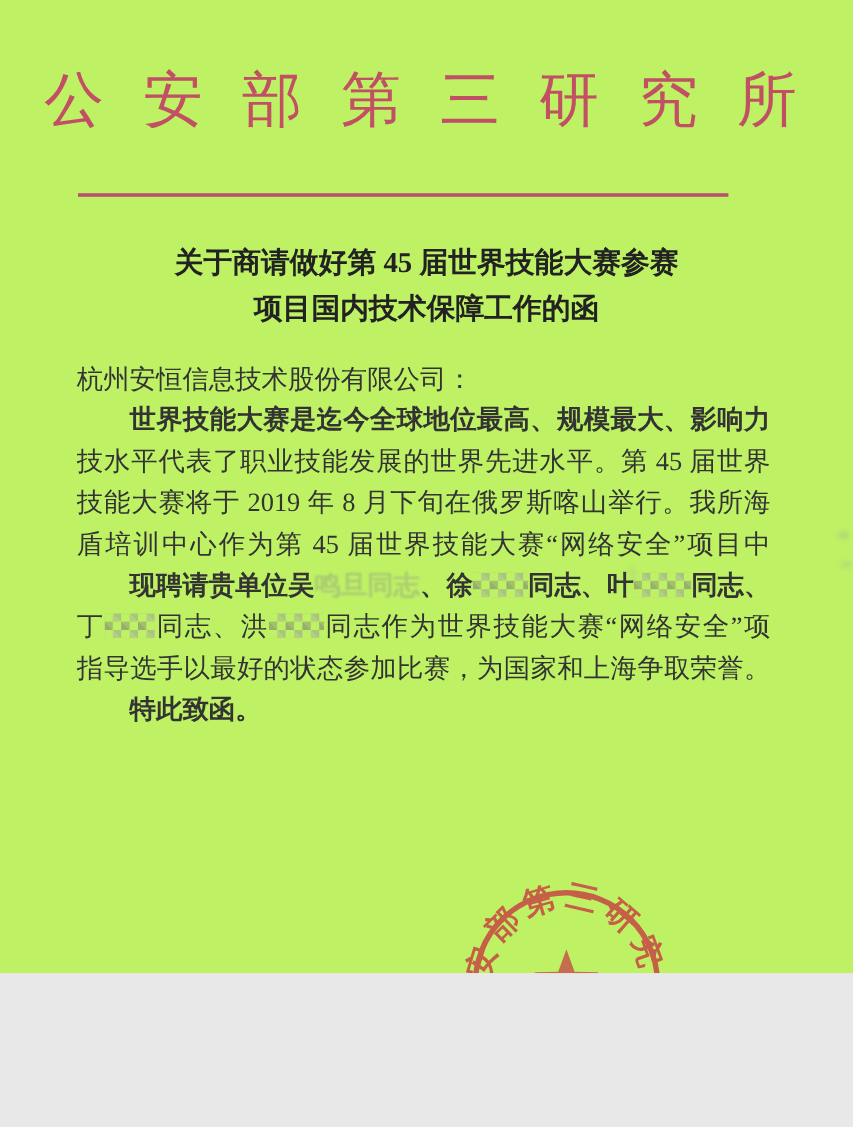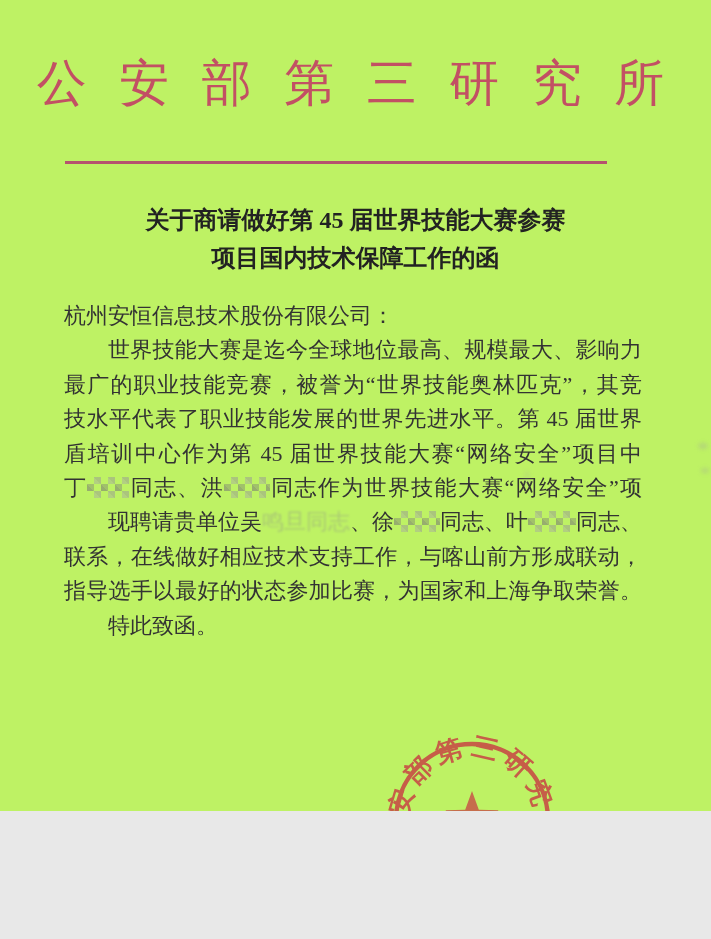--- a/index.html
+++ b/index.html
@@ -38,7 +38,7 @@
   }
   .bl{height:34.4px;white-space:nowrap;}
   .bl.j{white-space:normal;text-align:justify;text-align-last:justify;}
-  .bl.indent{text-indent:44px;}
+  .bl.indent{text-indent:44px;font-weight:bold;}
   
   .faded{
     color:#8a8a8a;opacity:.38;filter:blur(1px);

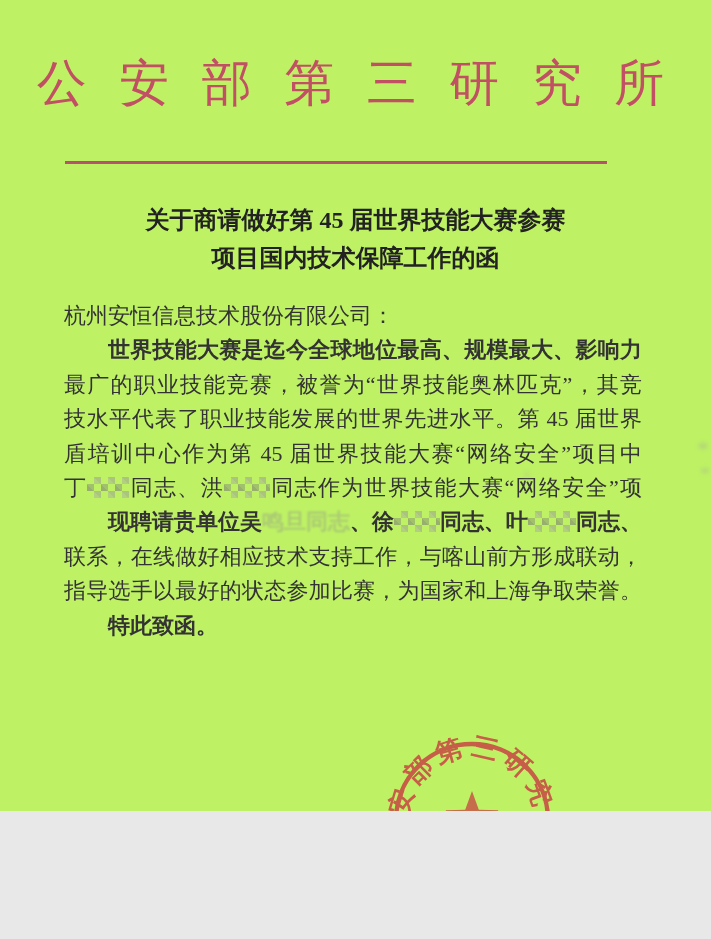--- a/index.html
+++ b/index.html
@@ -95,7 +95,6 @@
     <div class="bl">杭州安恒信息技术股份有限公司：</div>
 
     <div class="bl j indent">世界技能大赛是迄今全球地位最高、规模最大、影响力</div>
-    <div class="bl j">最广的职业技能竞赛，被誉为“世界技能奥林匹克”，其竞</div>
     <div class="bl j">技水平代表了职业技能发展的世界先进水平。第 45 届世界</div>
     <div class="bl j">盾培训中心作为第 45 届世界技能大赛“网络安全”项目中</div>
 

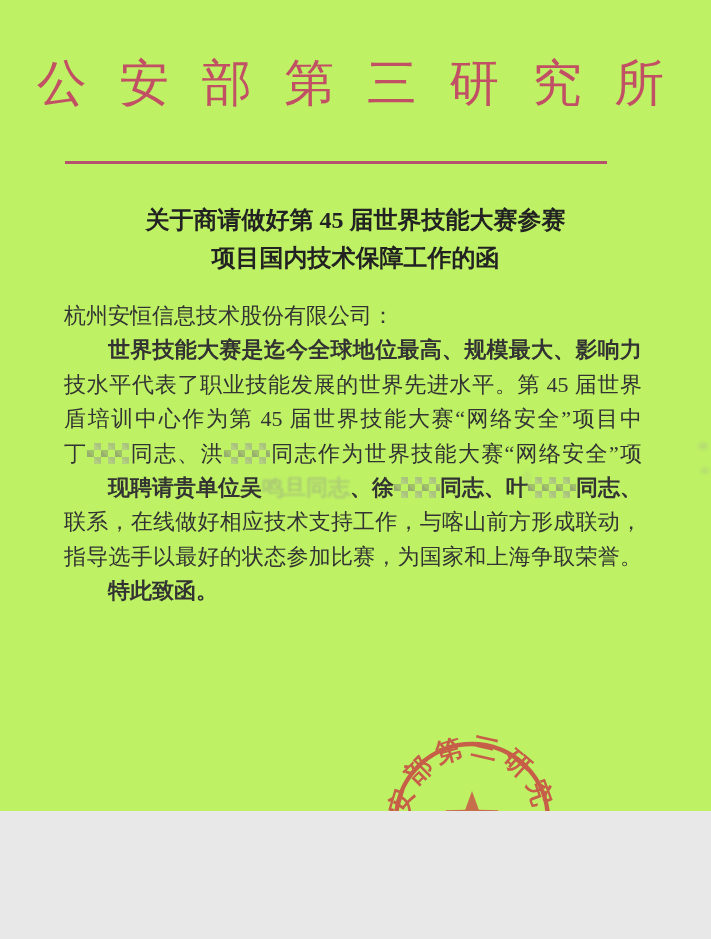--- a/index.html
+++ b/index.html
@@ -96,6 +96,7 @@
 
     <div class="bl j indent">世界技能大赛是迄今全球地位最高、规模最大、影响力</div>
     <div class="bl j">技水平代表了职业技能发展的世界先进水平。第 45 届世界</div>
+    <div class="bl j">技能大赛将于 2019 年 8 月下旬在俄罗斯喀山举行。我所海</div>
     <div class="bl j">盾培训中心作为第 45 届世界技能大赛“网络安全”项目中</div>
 
     <div class="bl j"><span>丁</span><span class="mosaic" style="width:42px"></span><span>同志、洪</span><span class="mosaic" style="width:46px"></span><span>同志作为世界技能大赛“网络安全”项</span></div>

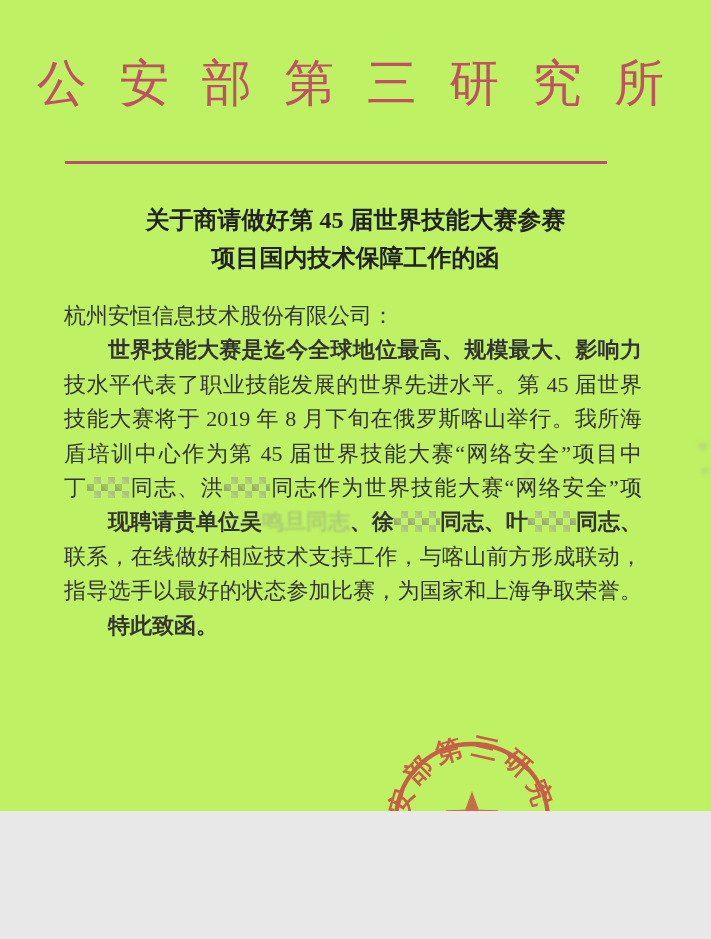--- a/index.html
+++ b/index.html
@@ -99,9 +99,9 @@
     <div class="bl j">技能大赛将于 2019 年 8 月下旬在俄罗斯喀山举行。我所海</div>
     <div class="bl j">盾培训中心作为第 45 届世界技能大赛“网络安全”项目中</div>
 
+    <div class="bl j indent"><span>现聘请贵单位吴</span><span class="faded">鸣旦同志</span><span>、徐</span><span class="mosaic" style="width:46px"></span><span>同志、叶</span><span class="mosaic" style="width:48px"></span><span>同志、</span></div>
+
     <div class="bl j"><span>丁</span><span class="mosaic" style="width:42px"></span><span>同志、洪</span><span class="mosaic" style="width:46px"></span><span>同志作为世界技能大赛“网络安全”项</span></div>
-
-    <div class="bl j indent"><span>现聘请贵单位吴</span><span class="faded">鸣旦同志</span><span>、徐</span><span class="mosaic" style="width:46px"></span><span>同志、叶</span><span class="mosaic" style="width:48px"></span><span>同志、</span></div>
 
 
 

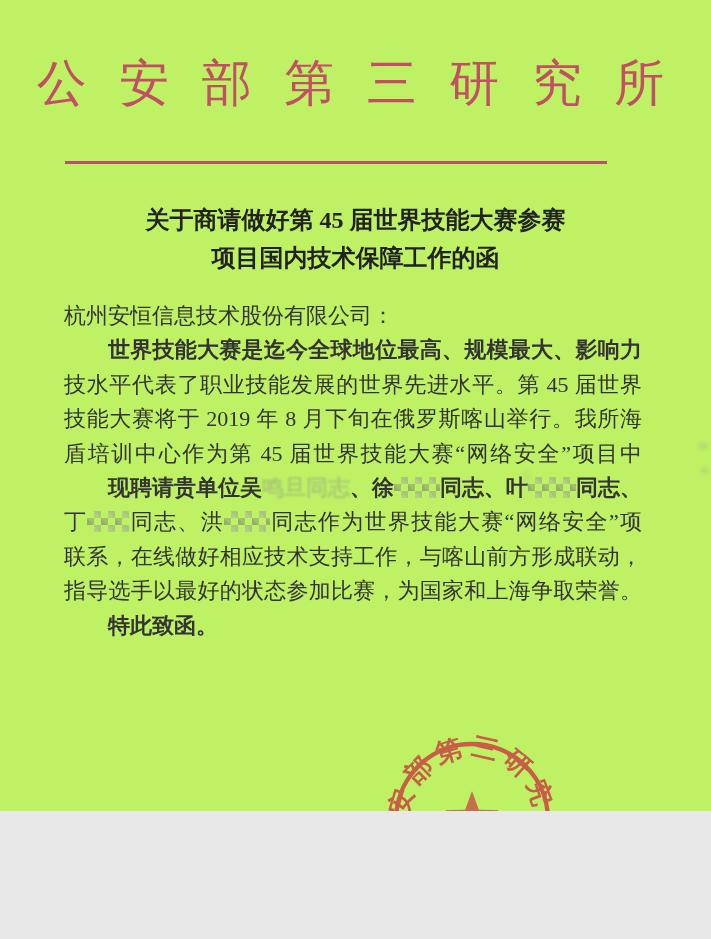--- a/index.html
+++ b/index.html
@@ -105,7 +105,6 @@
 
 
 
-    <div class="bl j">联系，在线做好相应技术支持工作，与喀山前方形成联动，</div>
     <div class="bl j">指导选手以最好的状态参加比赛，为国家和上海争取荣誉。</div>
 
     <div class="bl indent">特此致函。</div>

